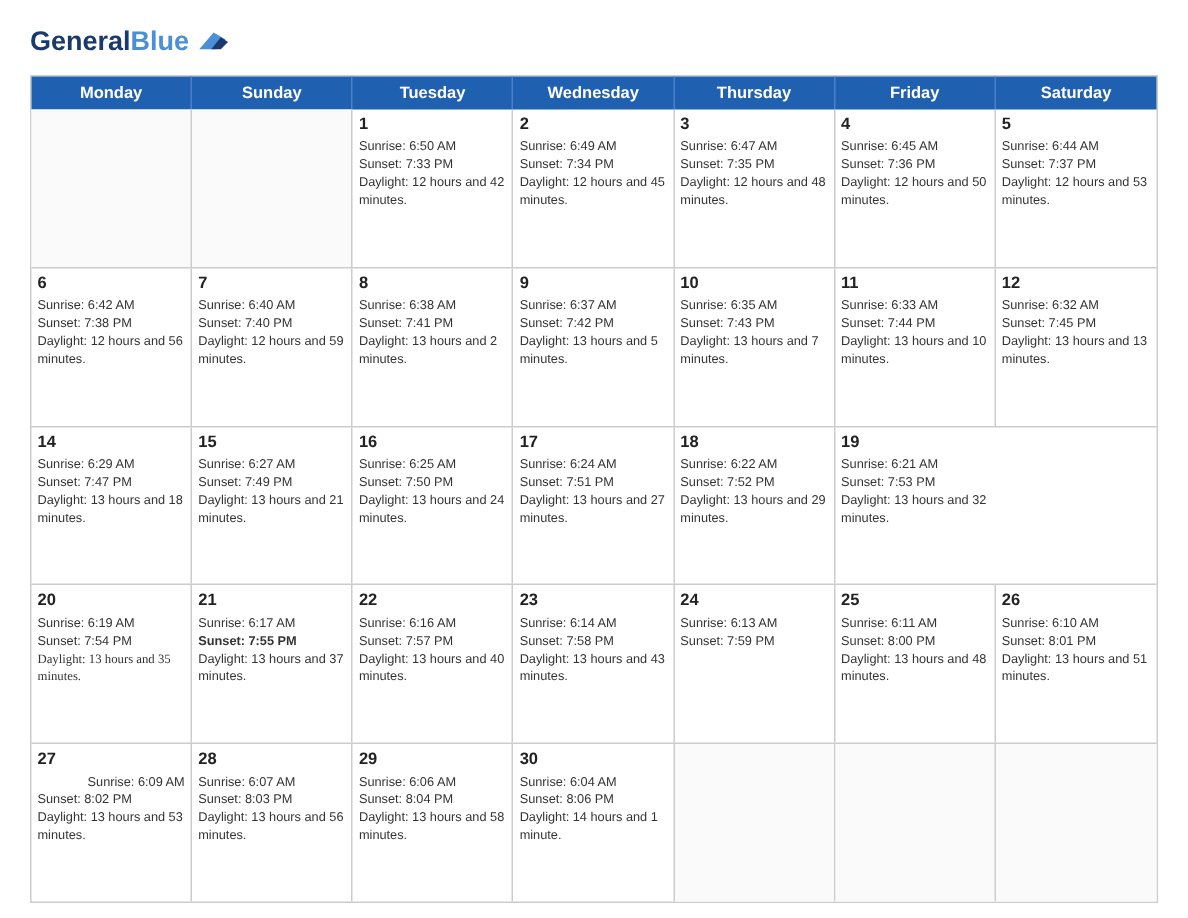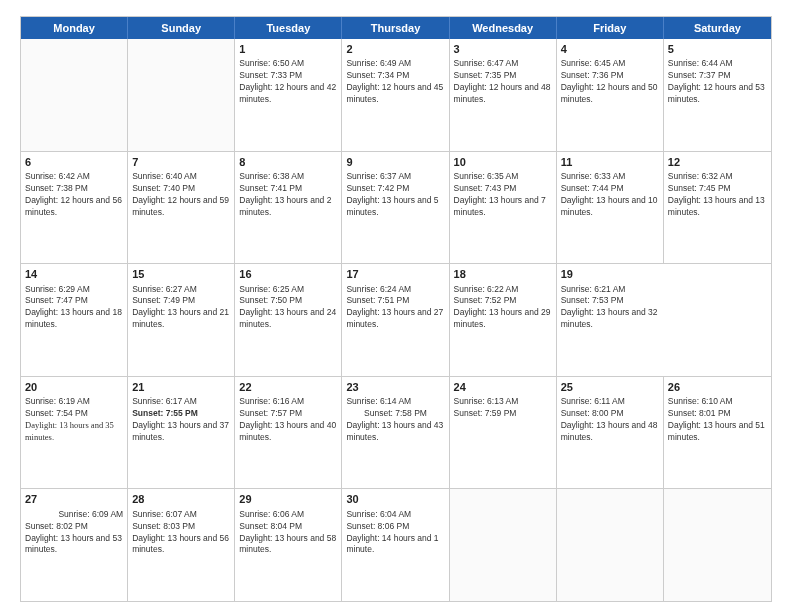--- a/index.html
+++ b/index.html
@@ -107,6 +107,23 @@
 <body>
 
 <div class="page">
+  <div class="header">
+    <div class="logo">
+      <div>
+        <div style="display:flex;align-items:center;">
+          <span class="logo-text">General<span>Blue</span></span>
+          <svg class="logo-icon" viewBox="0 0 30 24" xmlns="http://www.w3.org/2000/svg">
+            <polygon points="6,18 18,4 28,10 20,18" fill="#4a90d9"></polygon>
+            <polygon points="16,18 24,8 30,12 24,18" fill="#1a3a6b"></polygon>
+          </svg>
+        </div>
+      </div>
+    </div>
+    <div class="title-block">
+      <div class="month-title"></div>
+      <div class="subtitle"></div>
+    </div>
+  </div>
 
   <div class="calendar">
     <div class="cal-header" id="cal-header">

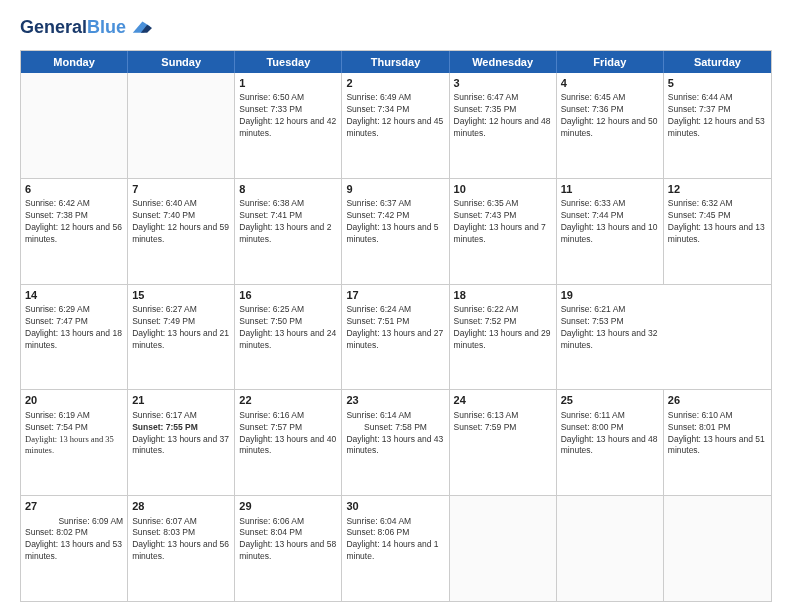--- a/index.html
+++ b/index.html
@@ -130,8 +130,8 @@
         <div class="cal-header-cell">Monday</div>
         <div class="cal-header-cell">Sunday</div>
         <div class="cal-header-cell">Tuesday</div>
+        <div class="cal-header-cell">Wednesday</div>
         <div class="cal-header-cell">Thursday</div>
-        <div class="cal-header-cell">Wednesday</div>
         <div class="cal-header-cell">Friday</div>
         <div class="cal-header-cell">Saturday</div>
       </div>

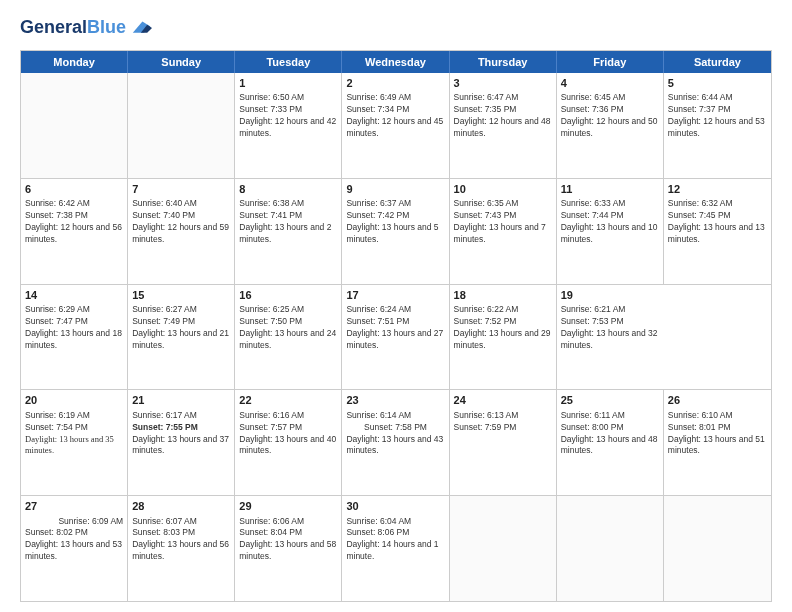--- a/index.html
+++ b/index.html
@@ -274,7 +274,7 @@
           <div class="cal-cell">
             <span class="day-num">23</span>
             <span style="display: block;">Sunrise: 6:14 AM</span>
-            <span style="display: block; text-align: center;">Sunset: 7:58 PM</span>
+            <span style="display: block;">Sunset: 7:58 PM</span>
             <span style="display: block;">Daylight: 13 hours and 43 minutes.</span>
           </div>
           <div class="cal-cell">

